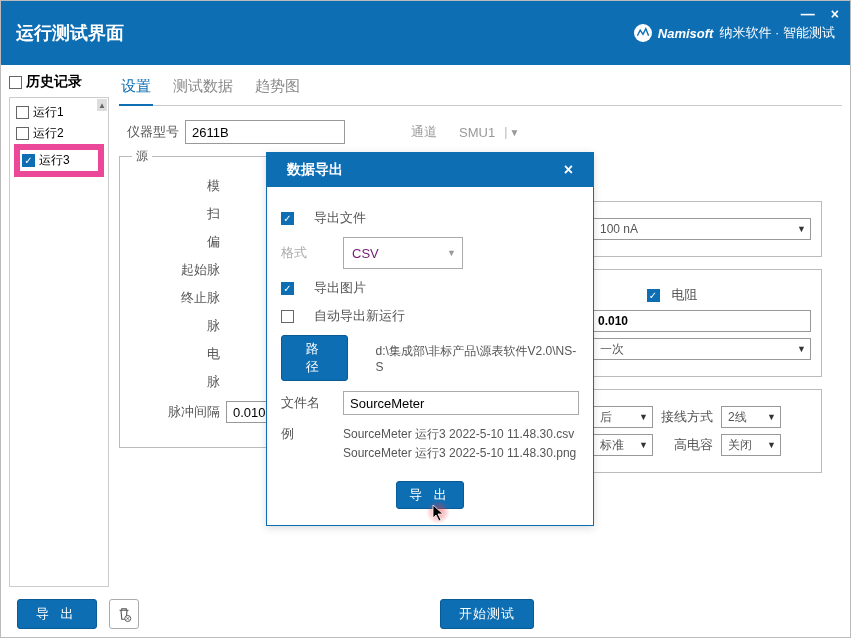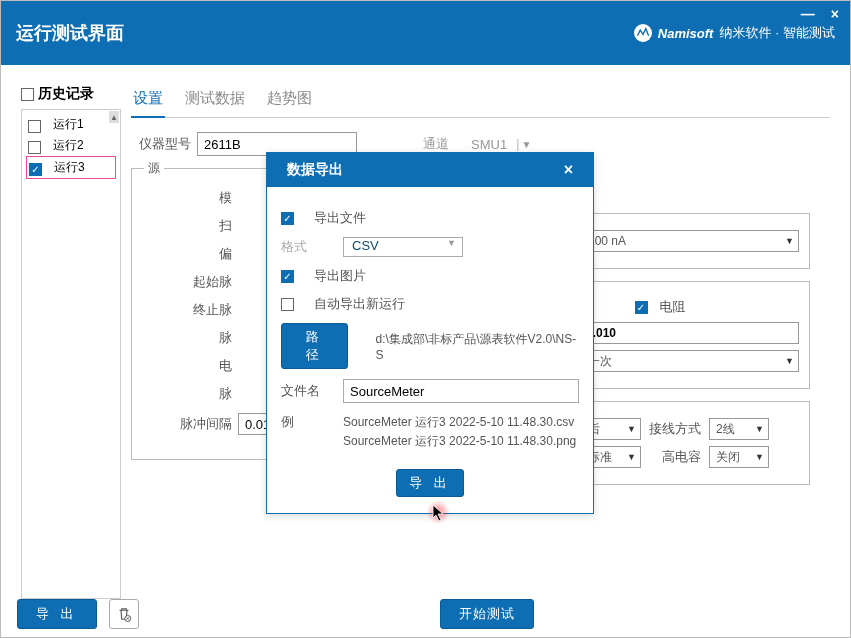--- a/index.html
+++ b/index.html
@@ -10,7 +10,7 @@
 .titlebar .brand .logo { width: 18px; height: 18px; background: #fff; border-radius: 50%; display: flex; align-items: center; justify-content: center; }
 .titlebar .brand .logo svg { width: 14px; height: 14px; }
 .titlebar .winctl { position: absolute; top: 6px; right: 12px; display: flex; gap: 16px; font-size: 14px; }
-.content { display: flex; height: calc(100% - 64px - 46px); padding: 20px; gap: 10px; }
+.content { display: flex; height: calc(100% - 64px - 46px); padding: 8px; gap: 10px; }
 .sidebar { width: 100px; }
 .sidebar .hist-head { display: flex; align-items: center; gap: 4px; font-size: 14px; margin-bottom: 6px; font-weight: bold; }
 .sidebar .list { border: 1px solid #ccc; height: 490px; padding: 4px; font-size: 12px; position: relative; }

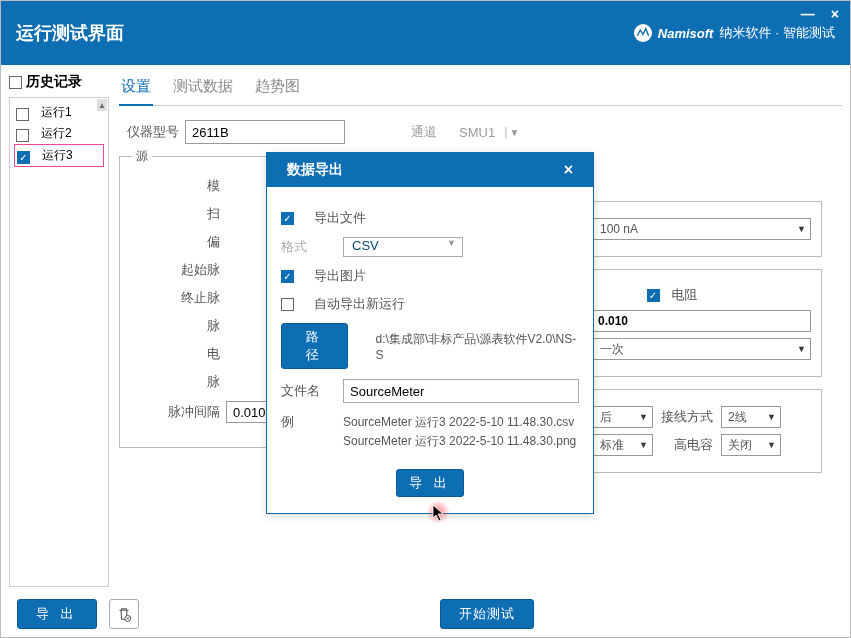--- a/index.html
+++ b/index.html
@@ -14,7 +14,7 @@
 .sidebar { width: 100px; }
 .sidebar .hist-head { display: flex; align-items: center; gap: 4px; font-size: 14px; margin-bottom: 6px; font-weight: bold; }
 .sidebar .list { border: 1px solid #ccc; height: 490px; padding: 4px; font-size: 12px; position: relative; }
-.sidebar .list .item { display: flex; align-items: flex-end; gap: 12px; padding: 2px; }
+.sidebar .list .item { display: flex; align-items: center; gap: 4px; padding: 2px; }
 .sidebar .list .scroll { position: absolute; right: 1px; top: 1px; width: 10px; height: 12px; background: #ddd; display: flex; align-items: center; justify-content: center; font-size: 8px; color: #666; }
 .main { flex: 1; position: relative; }
 .tabs { display: flex; gap: 18px; font-size: 15px; border-bottom: 1px solid #ccc; padding-bottom: 0; }

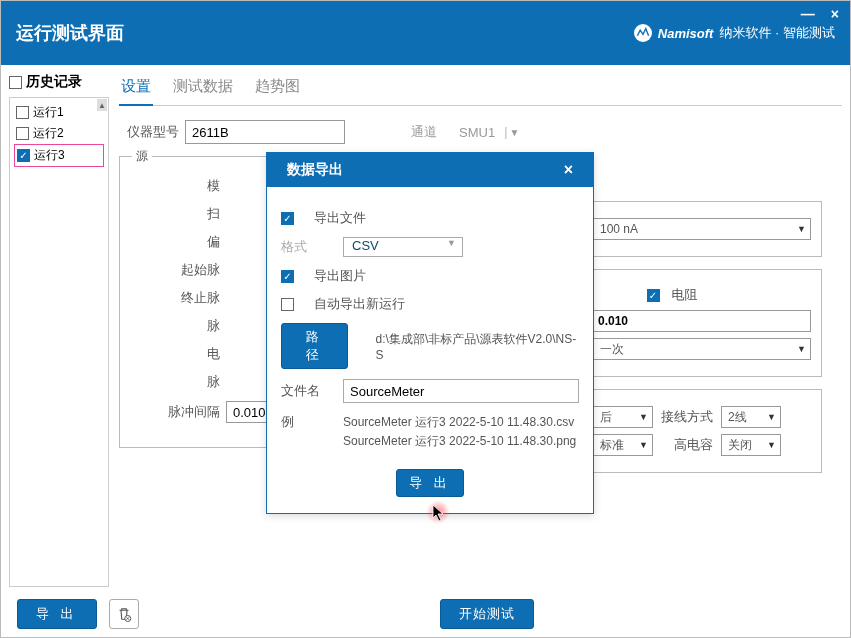--- a/index.html
+++ b/index.html
@@ -95,7 +95,7 @@
           <span class="chk"></span>
           <span>运行2</span>
         </div>
-      <div class="item" style="border:1px solid #ec4899">
+      <div class="item" style="border:6px solid #ec4899">
           <span class="chk checked"></span>
           <span>运行3</span>
         </div>

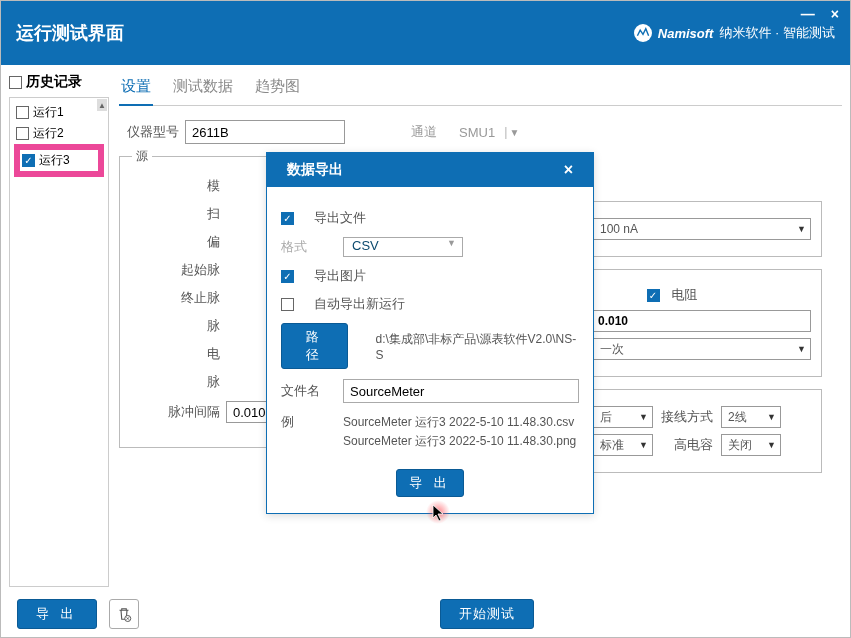--- a/index.html
+++ b/index.html
@@ -51,7 +51,7 @@
 .modal .mrow { display: flex; align-items: center; gap: 20px; margin: 10px 0; }
 .modal .mrow .mlbl { width: 42px; }
 .modal .mrow input[type=text] { border: 1px solid #aaa; height: 24px; padding: 0 6px; flex: 1; font-size: 13px; }
-.modal .msel { border: 1px solid #aaa; height: 20px; padding: 0 22px 0 8px; color: #0c4a6e; position: relative; width: 120px; display: inline-flex; align-items: flex-start; }
+.modal .msel { border: 1px solid #aaa; height: 32px; padding: 0 22px 0 8px; color: #701a75; position: relative; width: 120px; display: inline-flex; align-items: center; }
 .modal .msel::after { content: "▼"; position: absolute; right: 6px; font-size: 9px; color: #999; }
 .modal .path { font-size: 12px; margin-left: 8px; }
 .modal .mfoot { text-align: center; padding: 8px 0 4px; }

